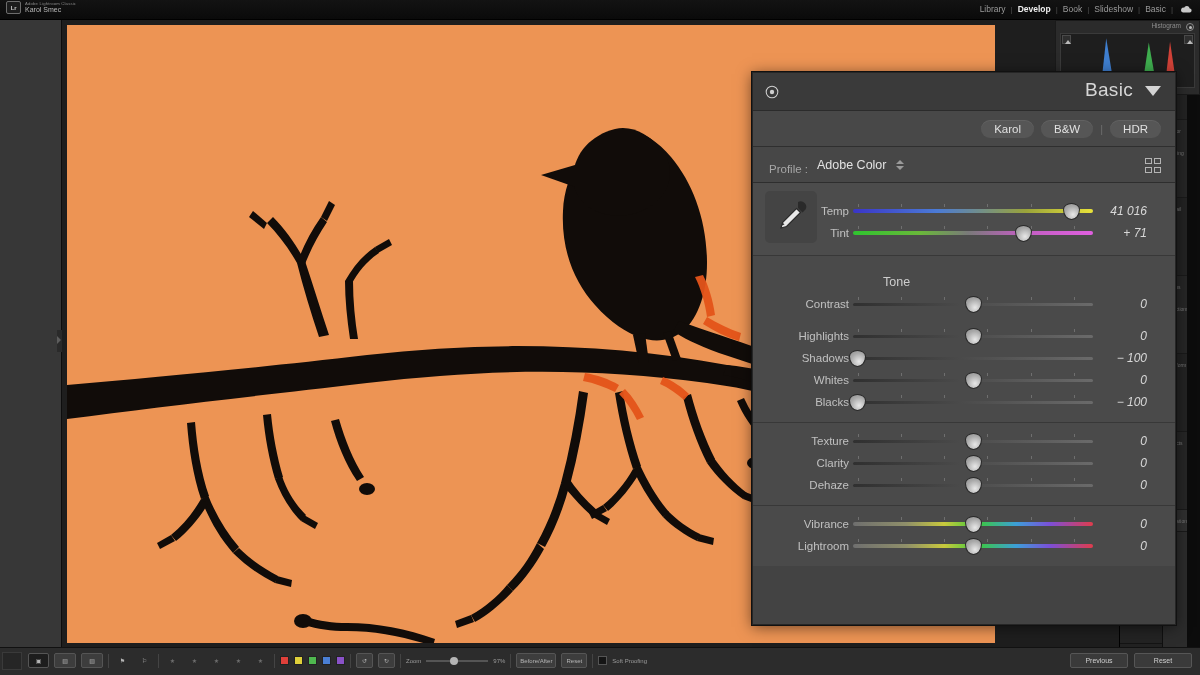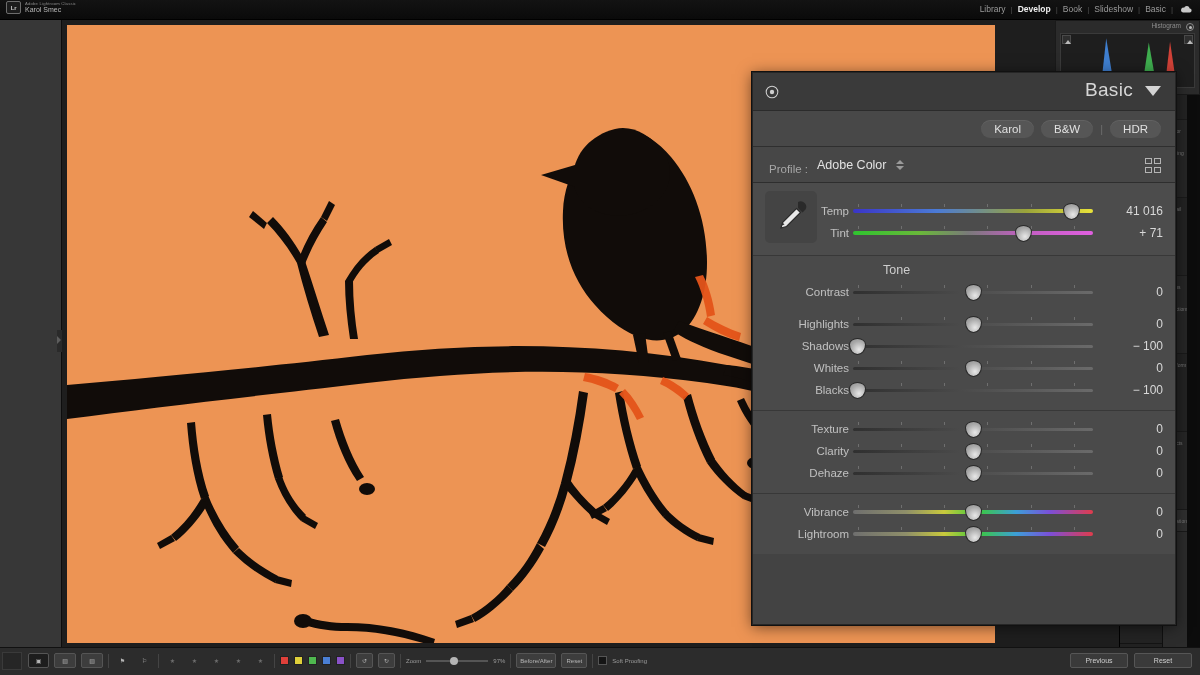--- a/index.html
+++ b/index.html
@@ -202,8 +202,8 @@
     font-size:11.5px; color:#c0c0c0;
   }
   .row .val {
-    position:absolute; right:12px; width:60px; text-align:right;
-    font-size:12px; color:#d8d8d8;
+    position:absolute; right:28px; width:60px; text-align:right;
+    font-size:12px; color:#d8d8d8;font-style:italic;
   }
 
   

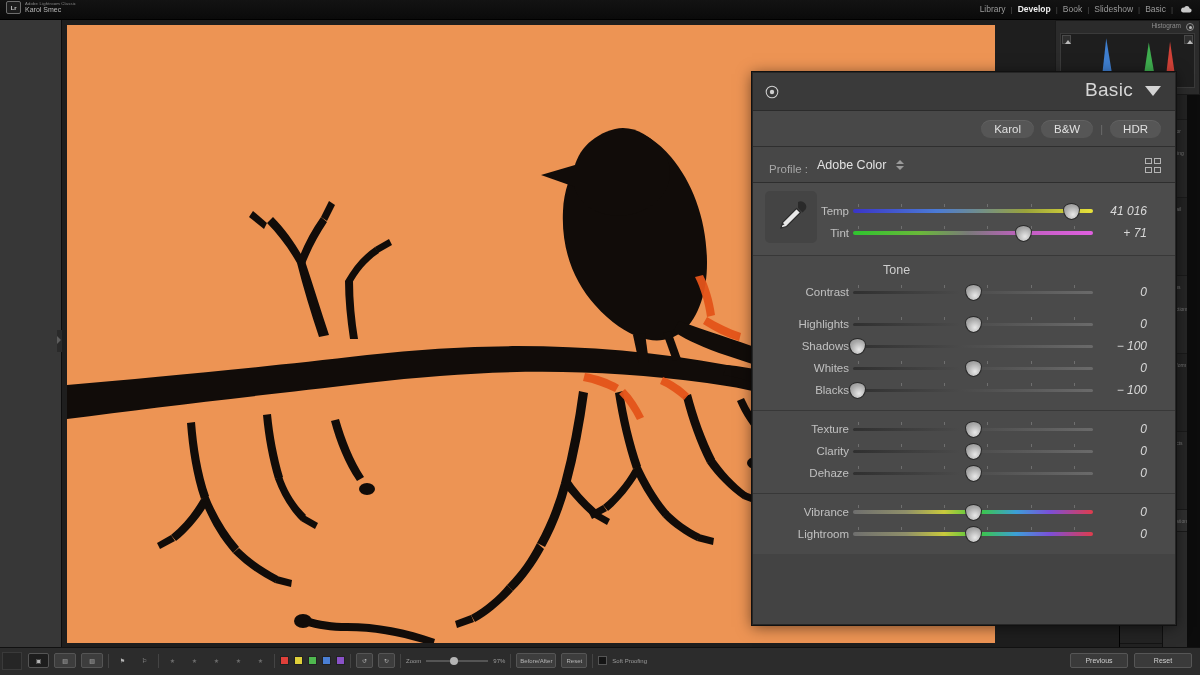--- a/index.html
+++ b/index.html
@@ -180,6 +180,7 @@
   .sec-title {
     position:relative; font-size:12.5px; color:#cdcdcd; margin-left:130px;
     margin-bottom:4px;
+    margin-top:12px;
   }
   .wb-drop {
     position:absolute; left:12px; top:8px; width:52px; height:52px;

